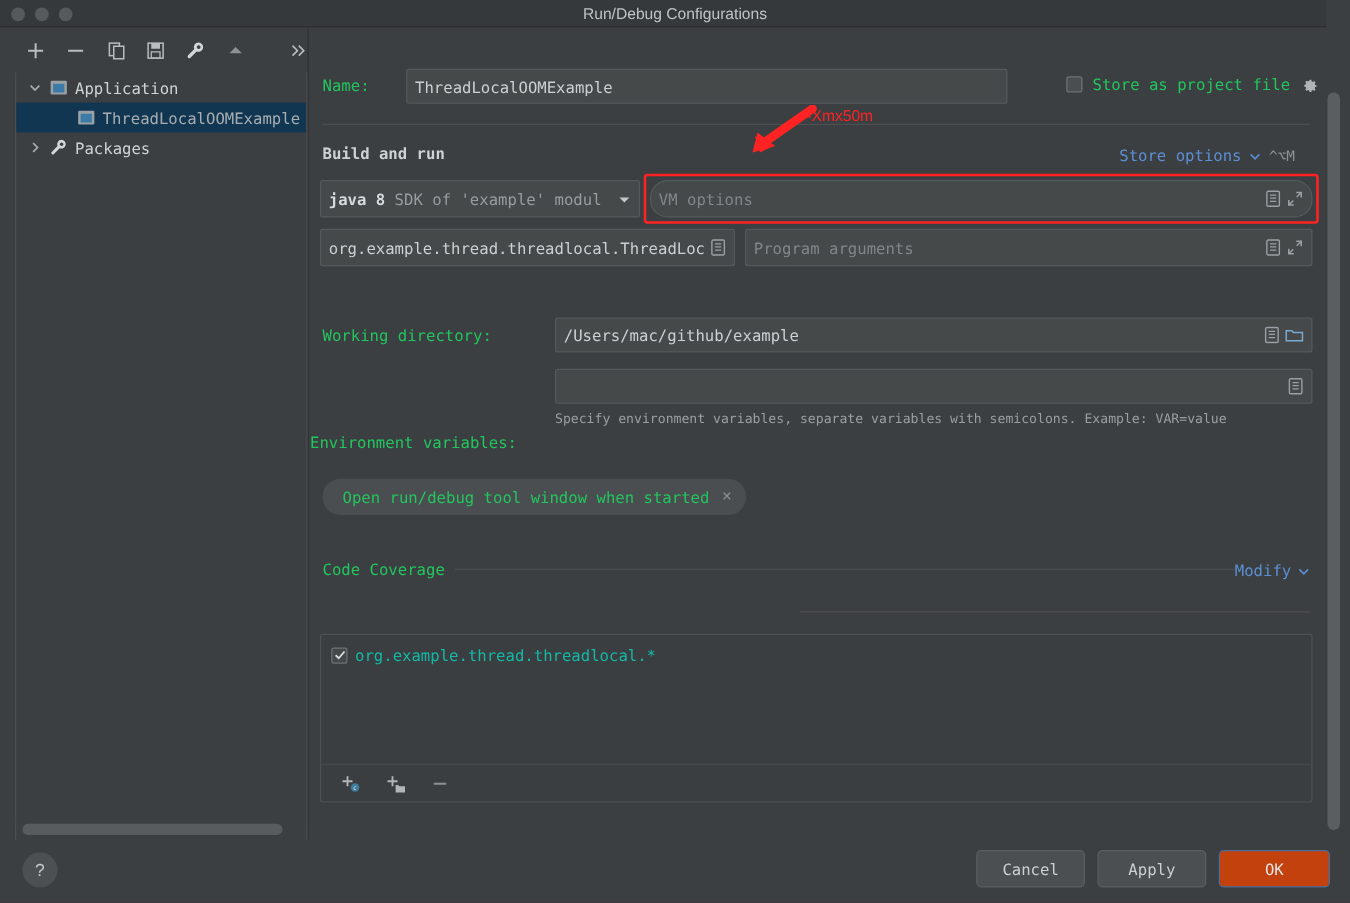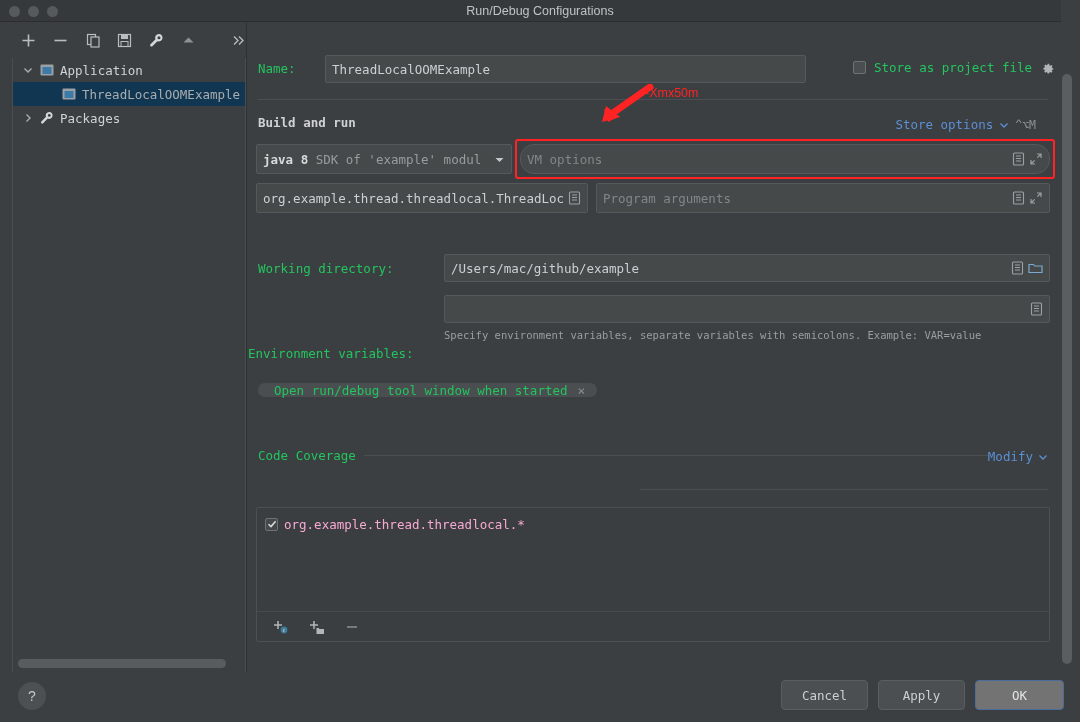--- a/index.html
+++ b/index.html
@@ -151,7 +151,7 @@
   #env-hint { position: absolute; left: 196px; top: 307px; }
 
   .chip {
-    position: absolute; left: 10px; top: 361px; height: 14px;
+    position: absolute; left: 10px; top: 361px; height: 29px;
     background: #4a4e50; border-radius: 15px;
     display: flex; align-items: center; gap: 10px;
     padding: 0 12px 0 16px;

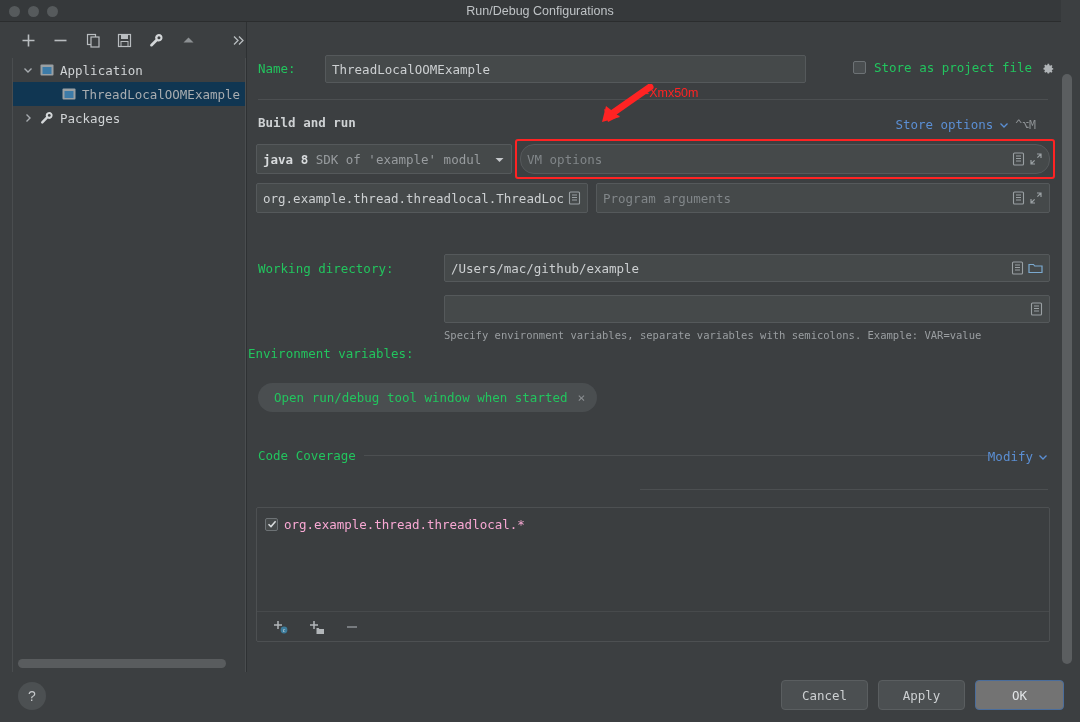--- a/index.html
+++ b/index.html
@@ -172,7 +172,7 @@
   .list-item {
     display: flex; align-items: center; gap: 6px;
     height: 22px; padding: 0 8px; margin-top: 5px;
-    font-family: "DejaVu Sans Mono", monospace; font-size: 12.5px; color: #f9a8d4;
+    font-family: "DejaVu Sans Mono", monospace; font-size: 12.5px; color: #14b8a6;
   }
   .list-toolbar {
     position: absolute; left: 0; bottom: 0; width: 100%; height: 30px;

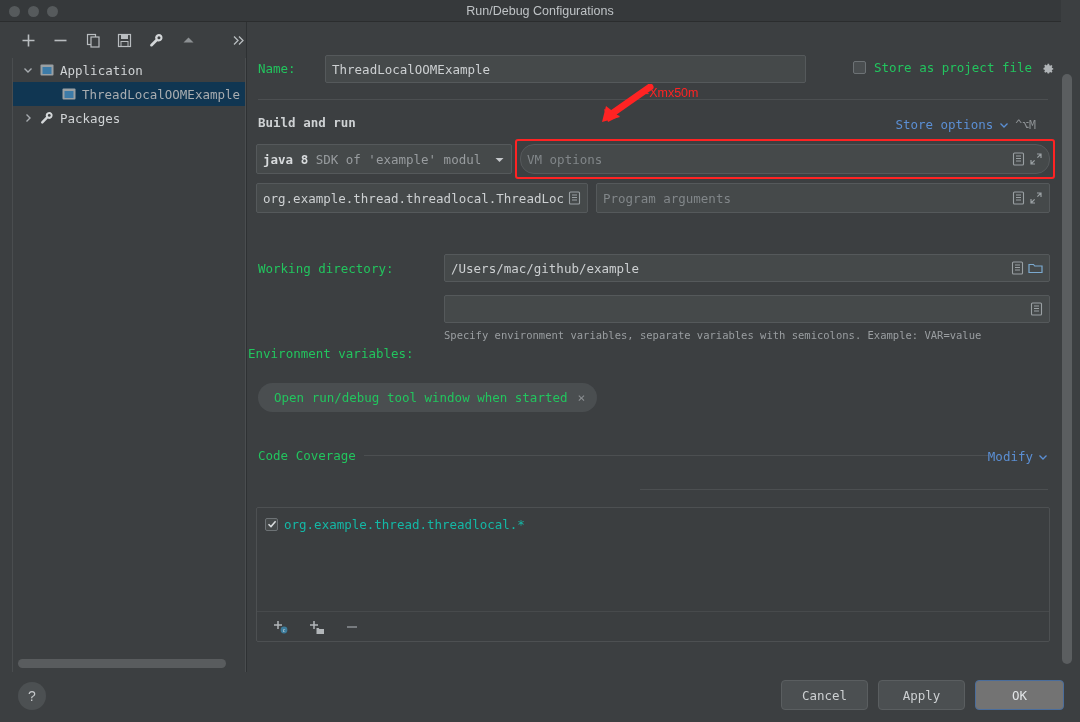--- a/index.html
+++ b/index.html
@@ -207,7 +207,7 @@
   }
   #btn-cancel { left: 781px; width: 87px; }
   #btn-apply  { left: 878px; width: 87px; }
-  #btn-ok     { left: 975px; width: 89px; background: #737373; border-color: #4a6d9c; color: #e2e5e7; }
+  #btn-ok     { left: 975px; width: 89px; background: #c2410c; border-color: #4a6d9c; color: #e2e5e7; }
 
   
   .anno-text {

